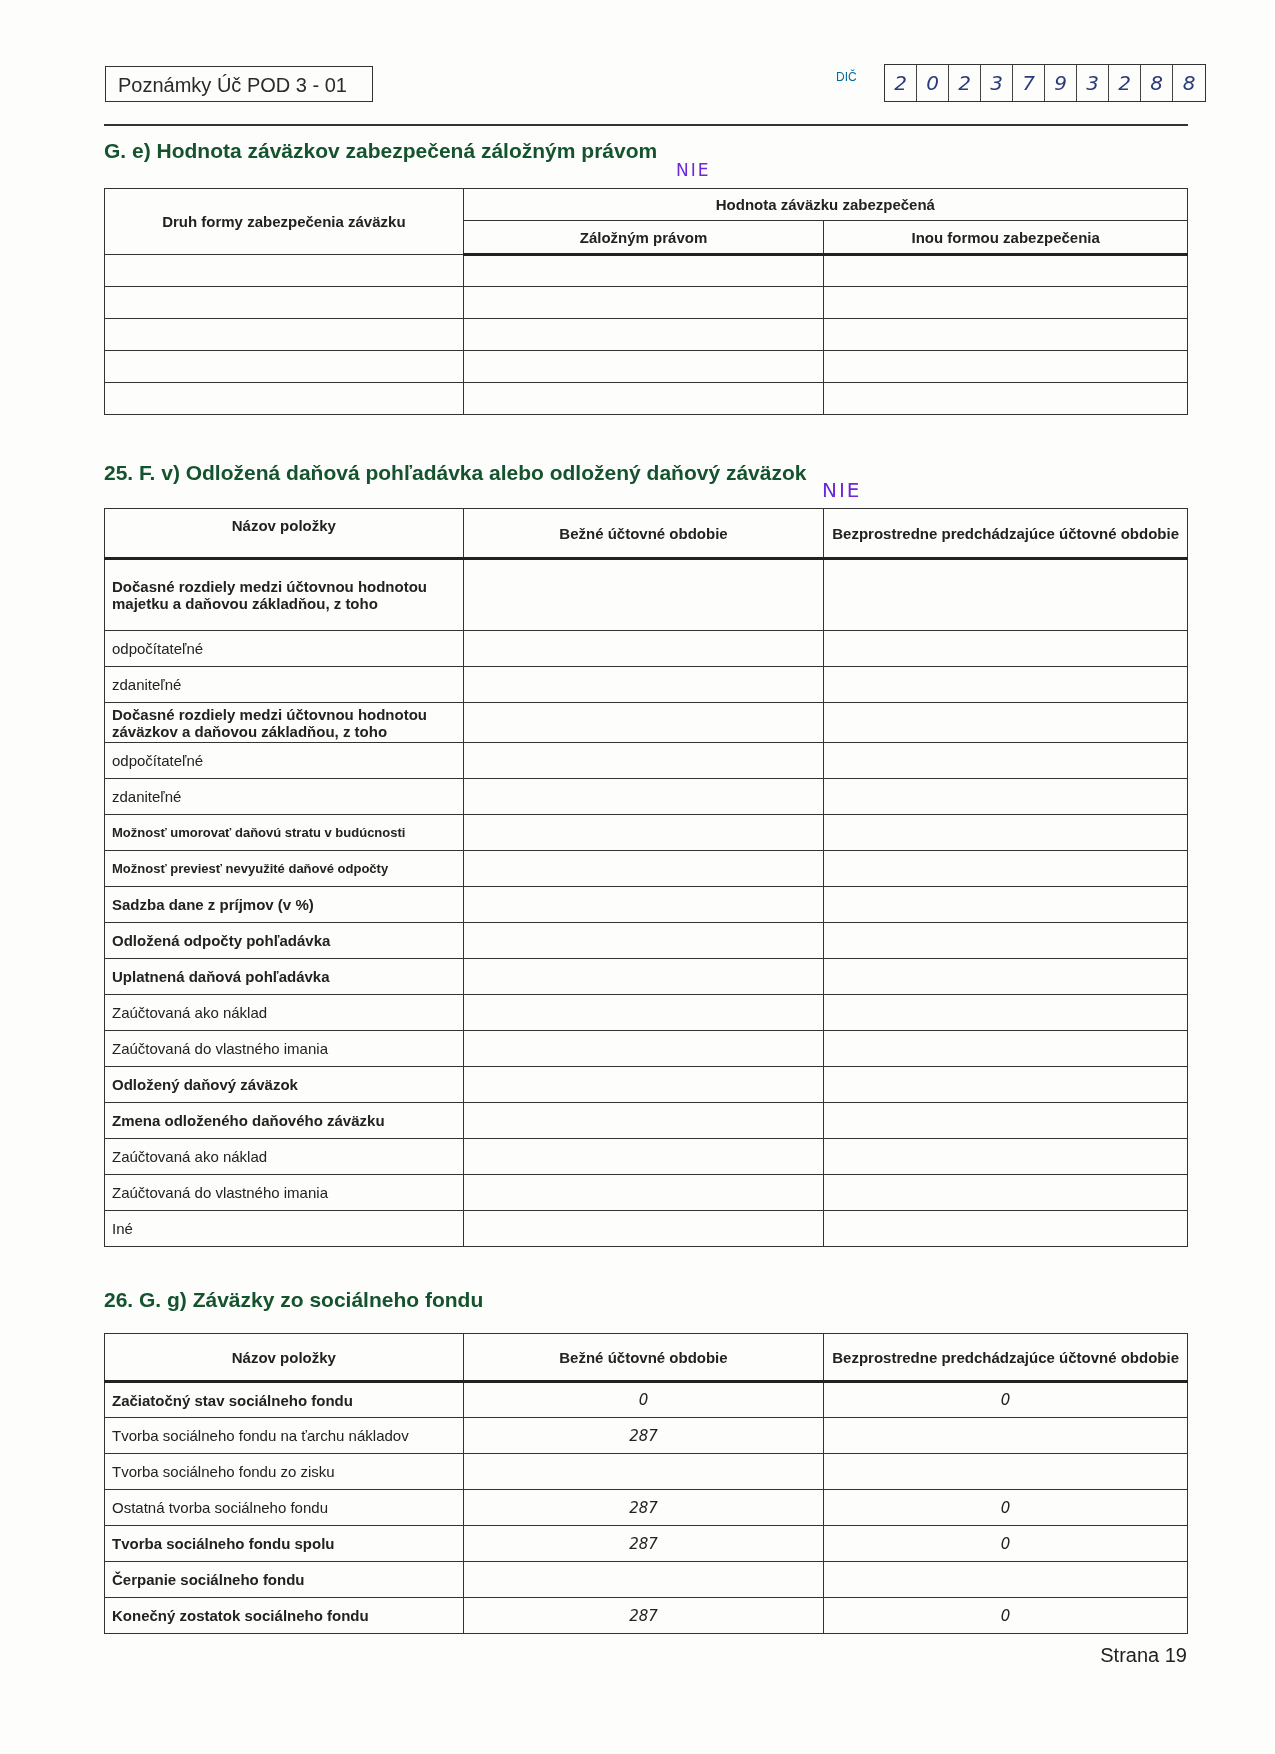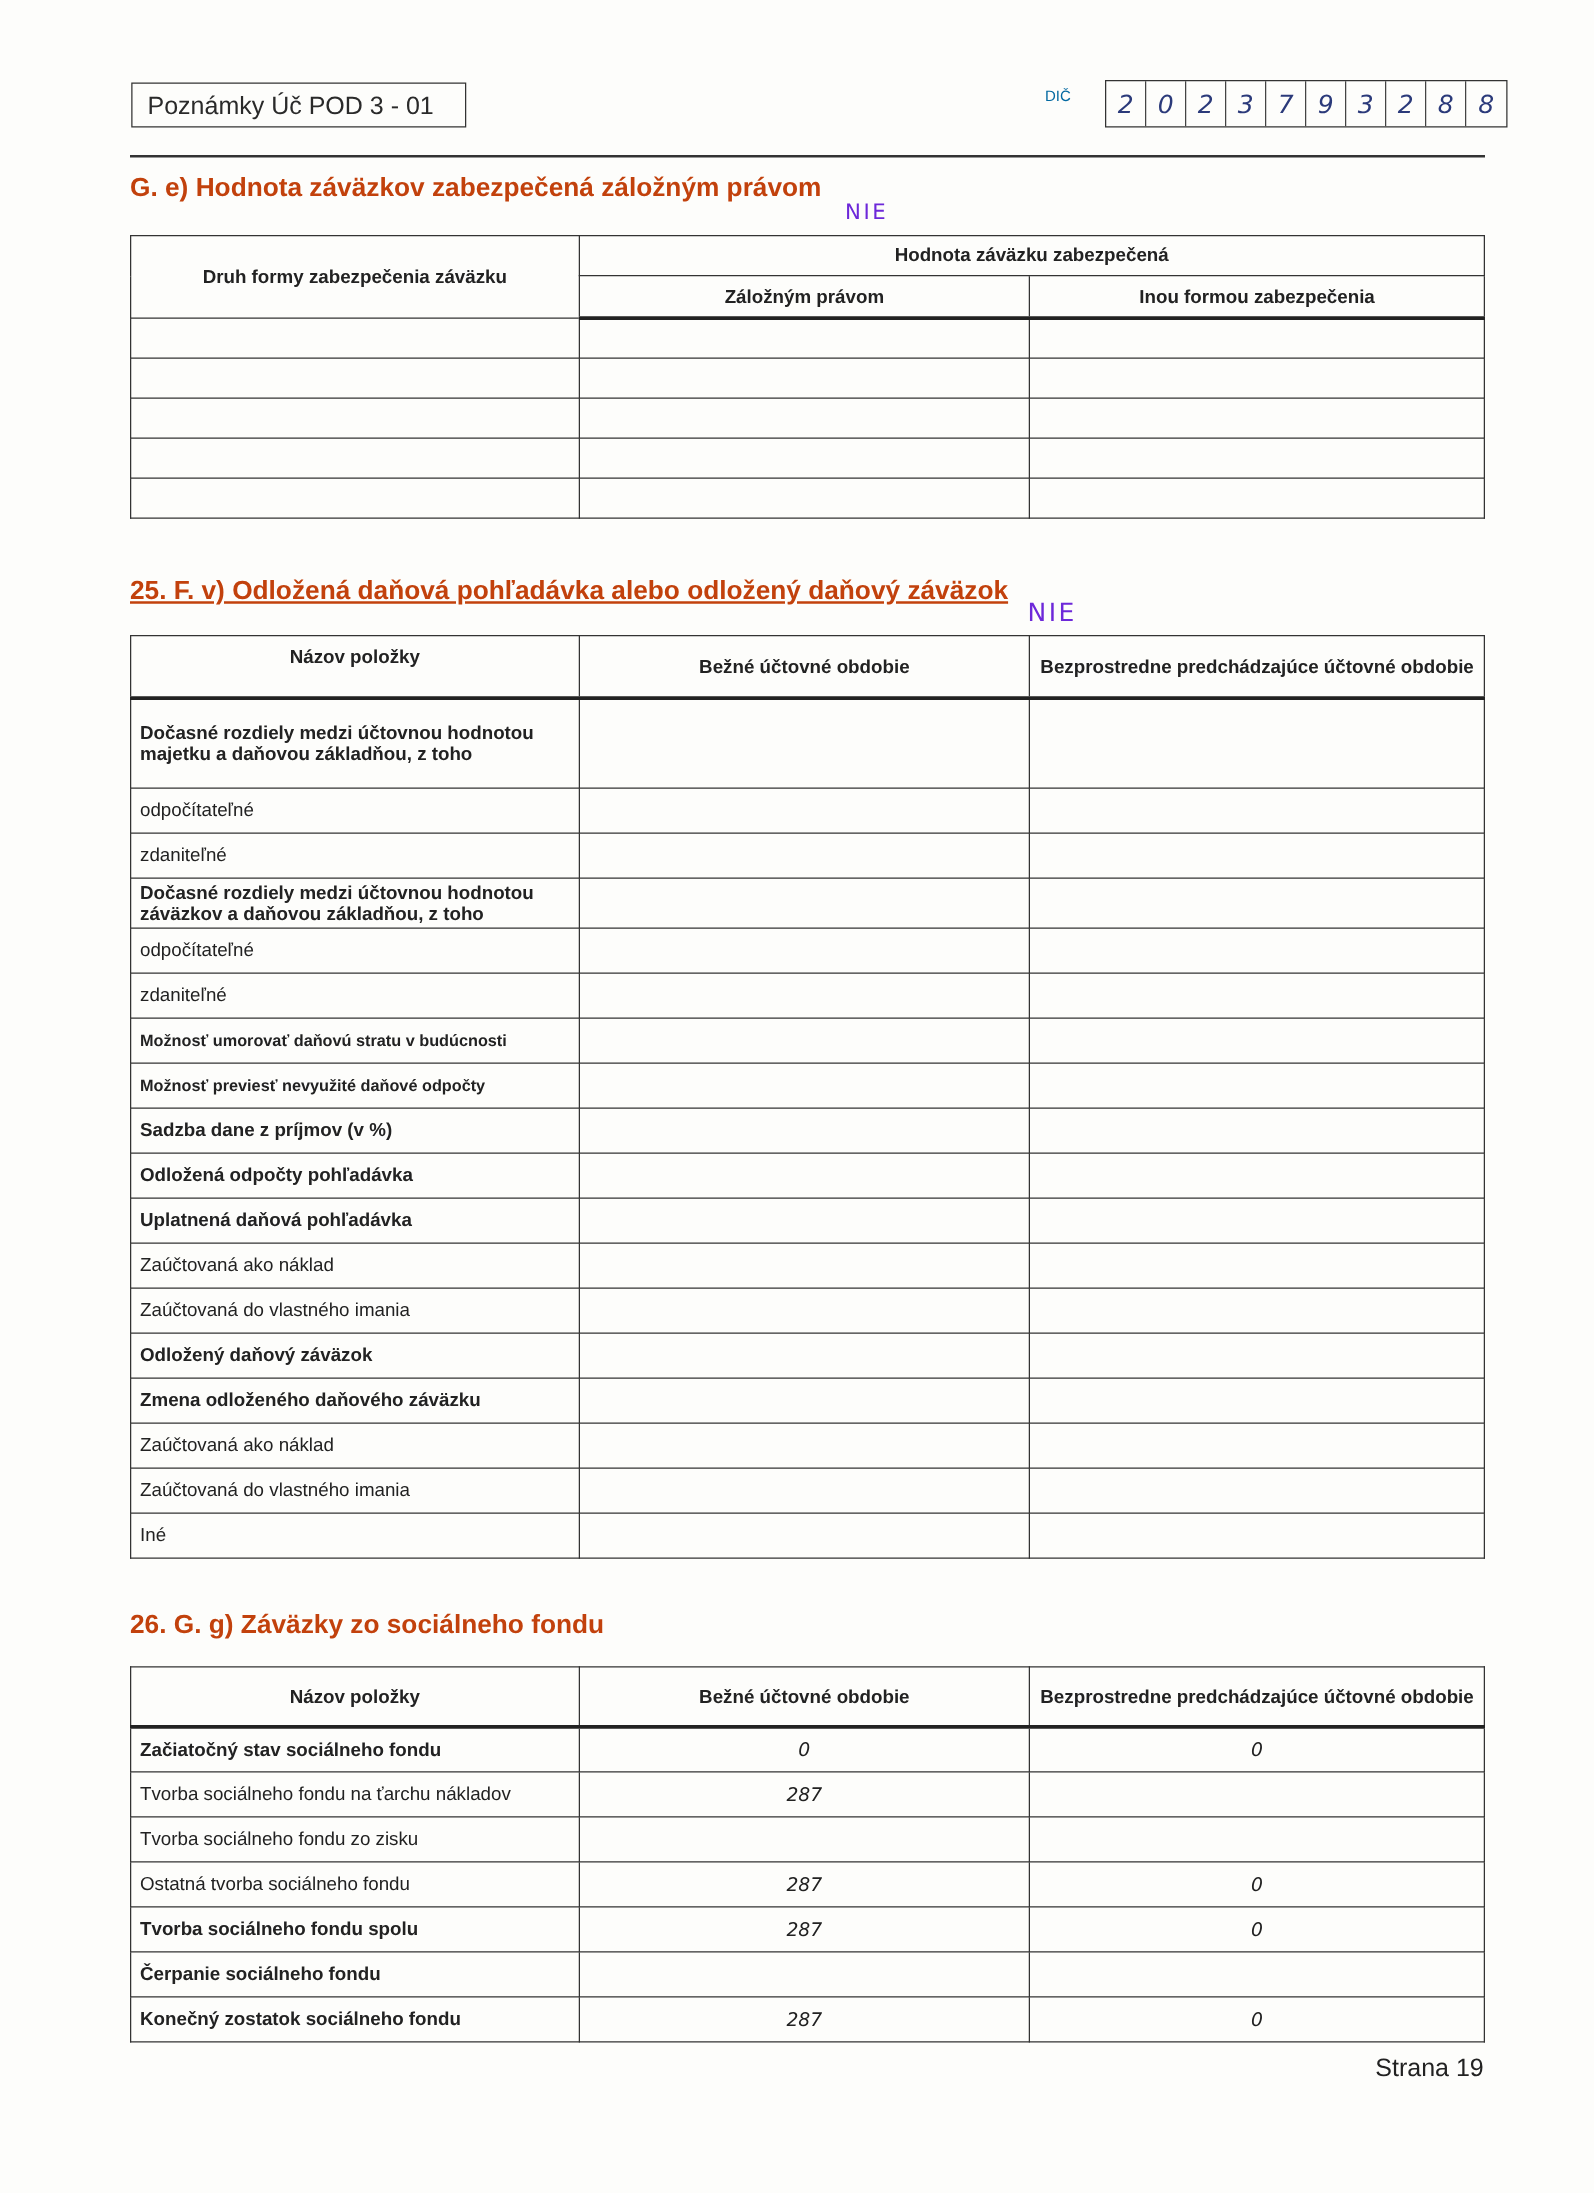--- a/index.html
+++ b/index.html
@@ -22,7 +22,7 @@
   }
   .dic-box:last-child { border-right: none; }
   .hr { left: 104px; top: 124px; width: 1084px; height: 2px; background: #333; }
-  .section-title { font-weight: bold; font-size: 21px; color: #c2410c; }
+  .section-title { font-weight: bold; font-size: 21px; color: #14532d; }
   .nie { font-family: "DejaVu Sans", sans-serif; color: #6d28d9; font-size: 17px; letter-spacing: 2px; }
   table.form { position: absolute; border-collapse: collapse; left: 104px; width: 1084px; }
   table.form td, table.form th {

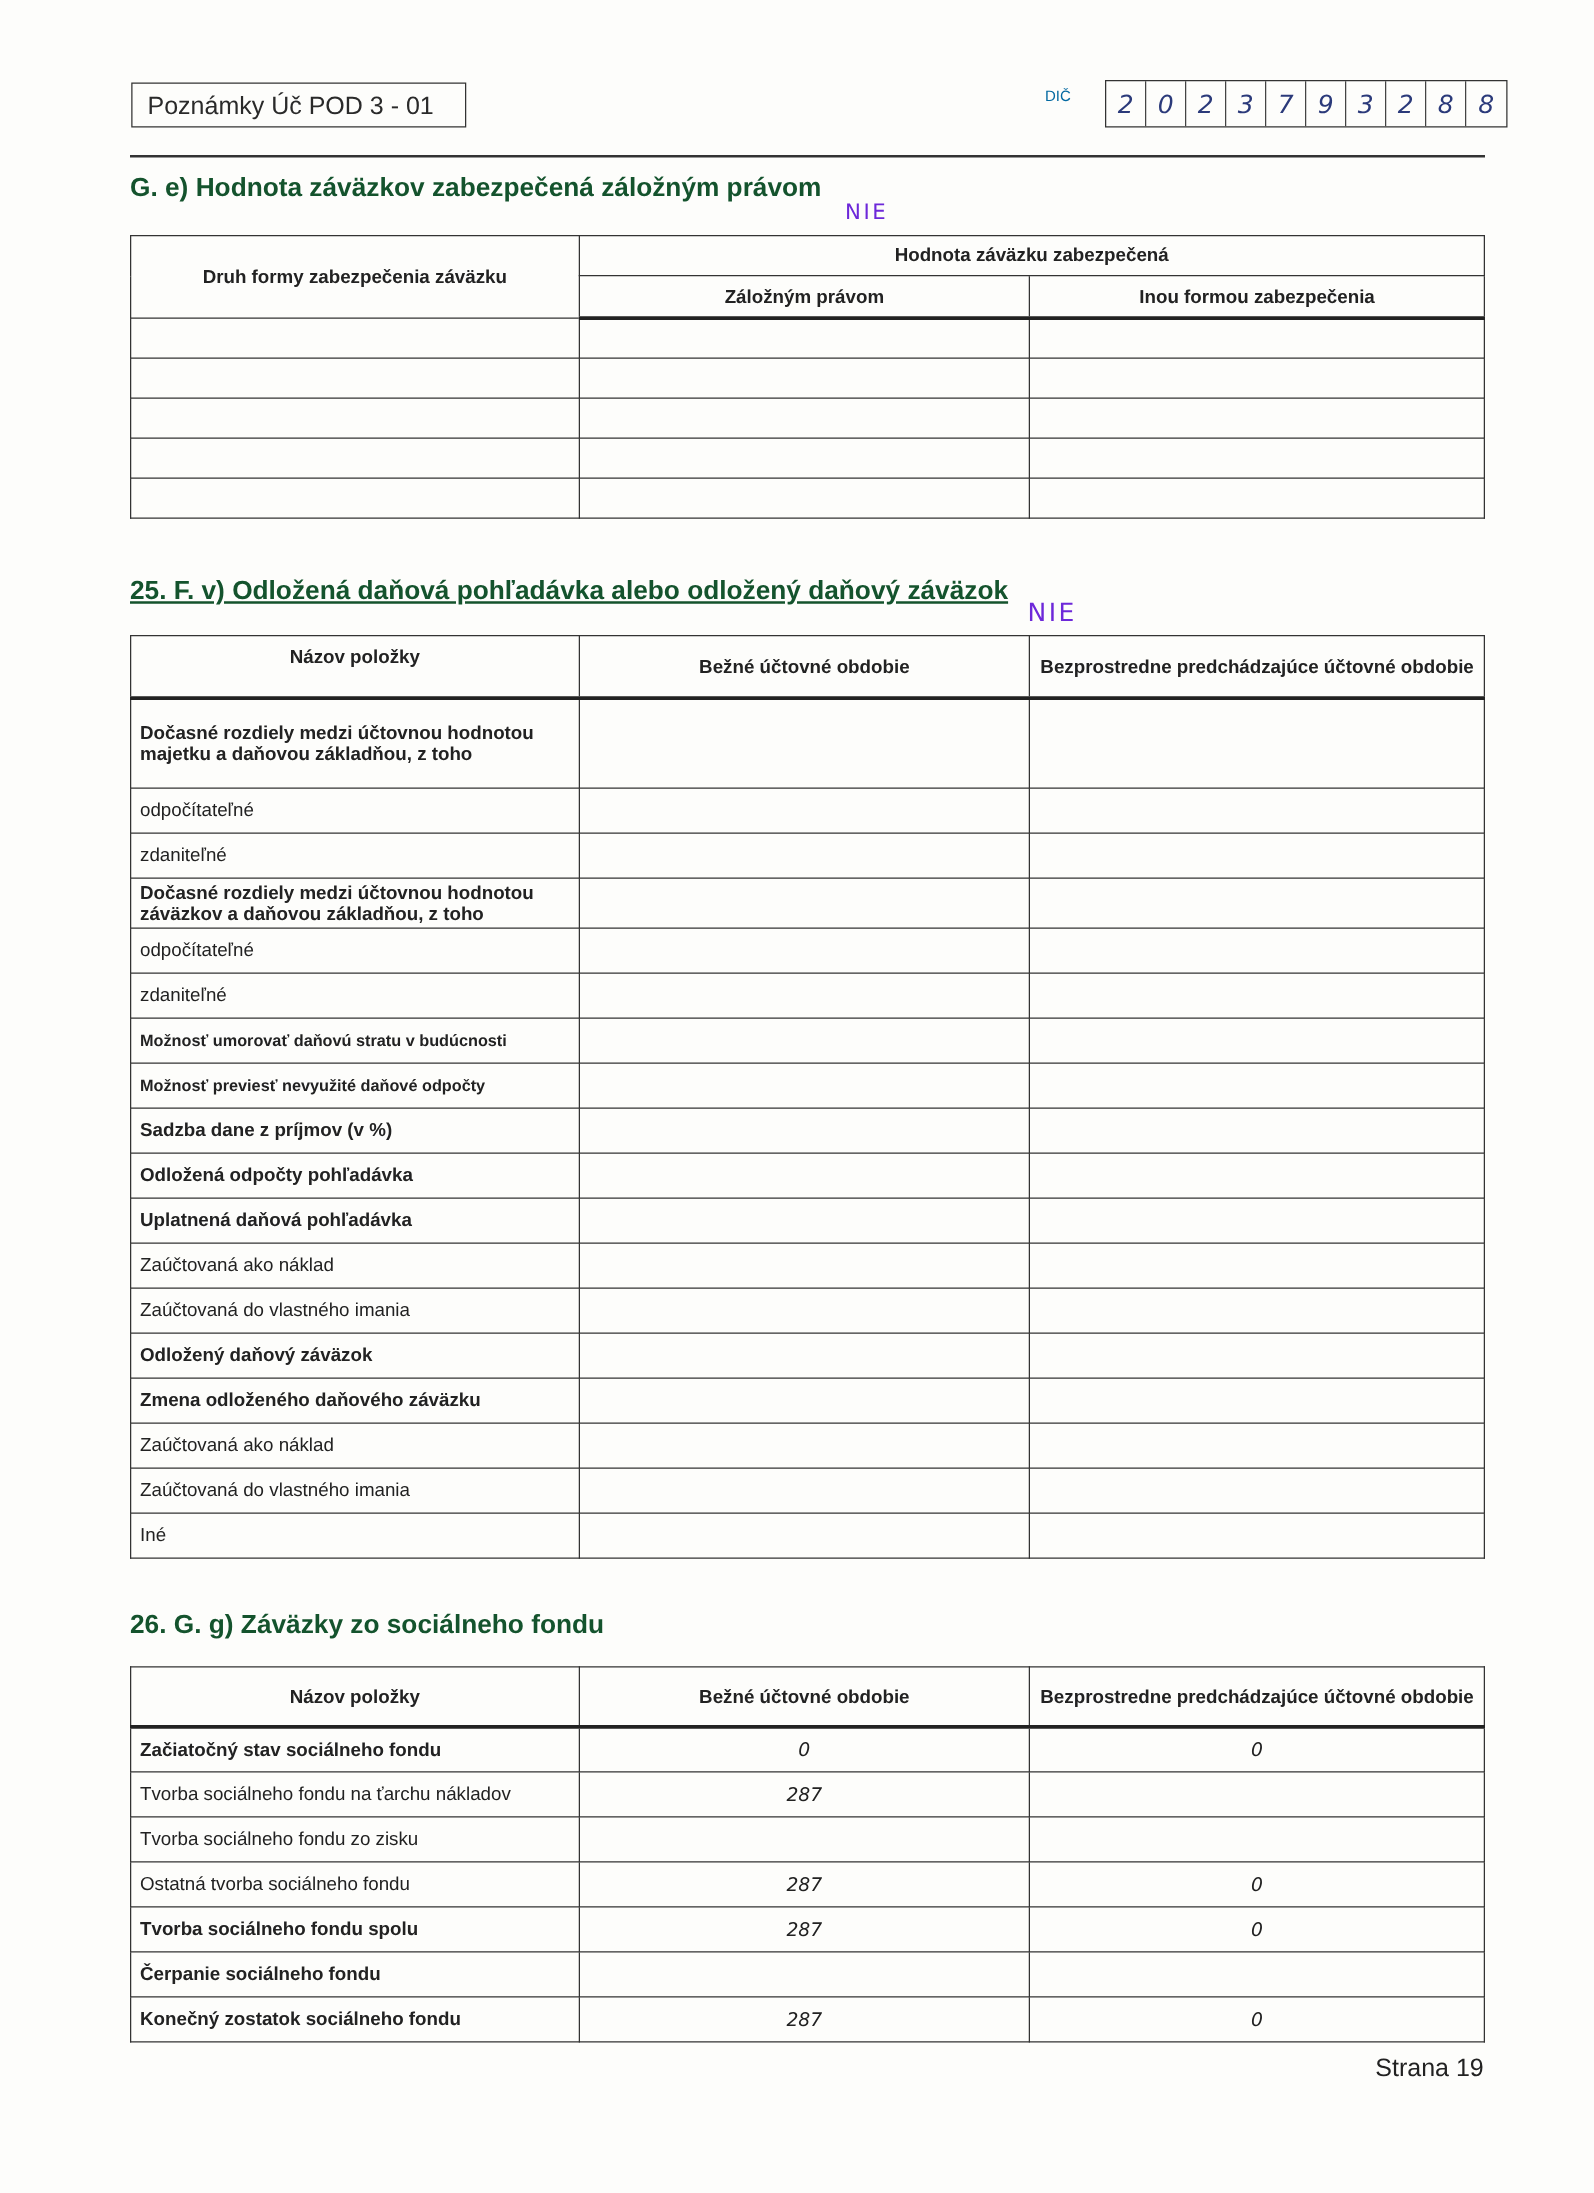--- a/index.html
+++ b/index.html
@@ -102,7 +102,7 @@
     </tbody>
 </table>
 
-<div class="abs section-title" style="left:104px; top:461px;text-decoration:underline;">25. F. v) Odložená daňová pohľadávka  alebo odložený daňový záväzok</div>
+<div class="abs section-title" style="left:104px; top:461px;">25. F. v) Odložená daňová pohľadávka  alebo odložený daňový záväzok</div>
 <div class="abs nie" style="left:822px; top:478px; font-size:20px;">NIE</div>
 
 <table class="form" style="top:508px;">

